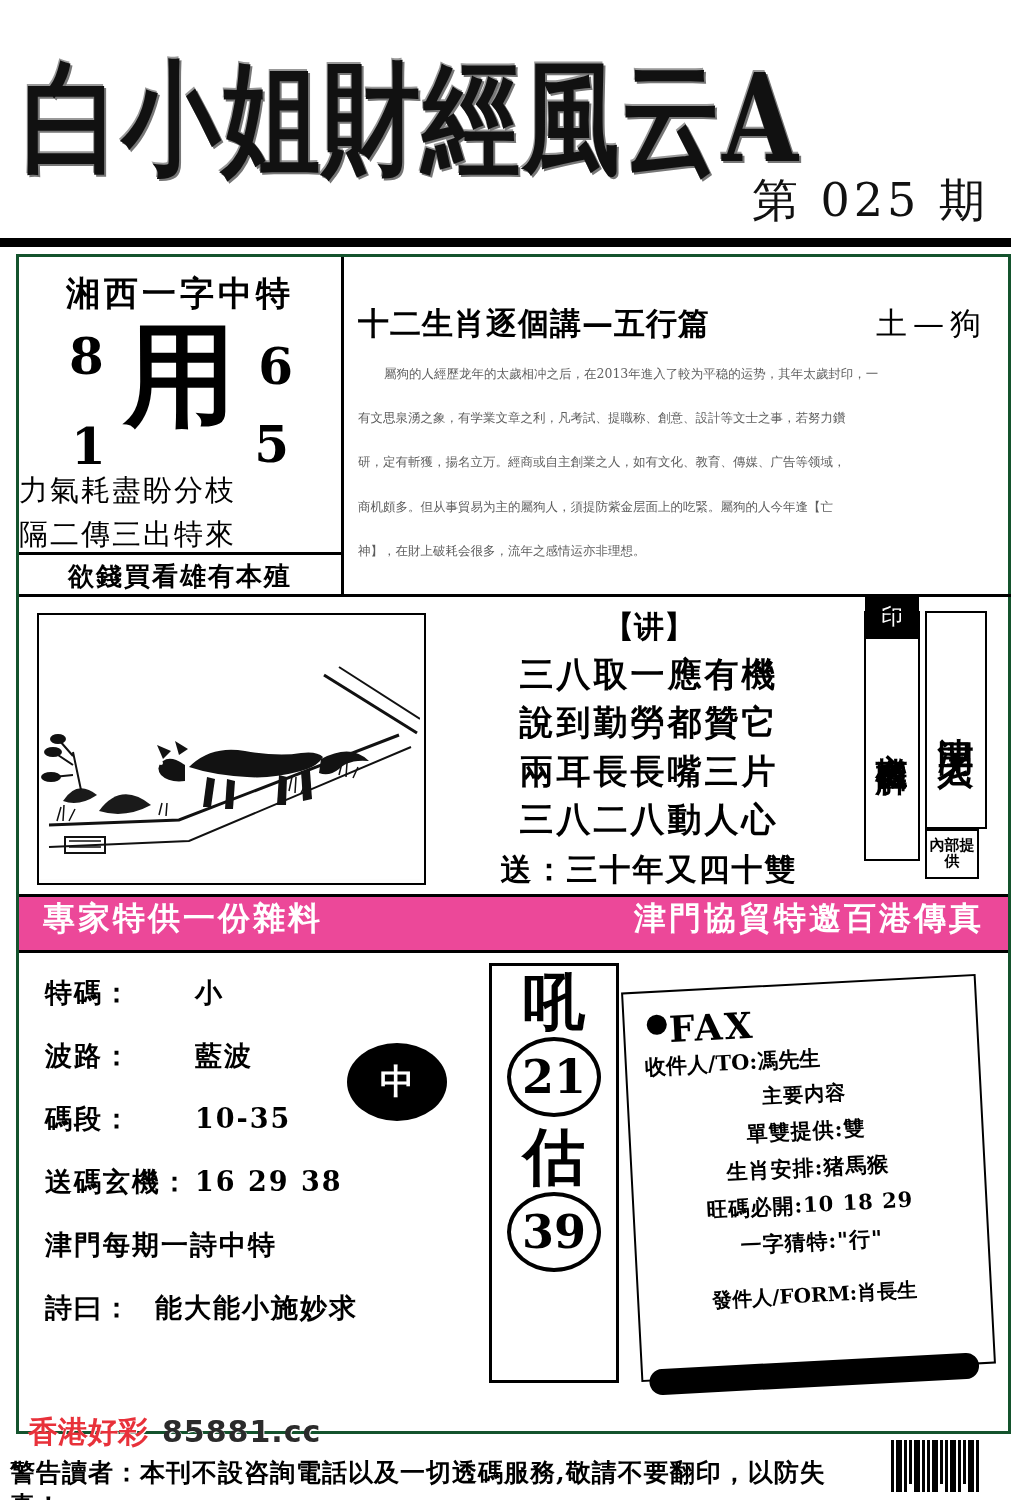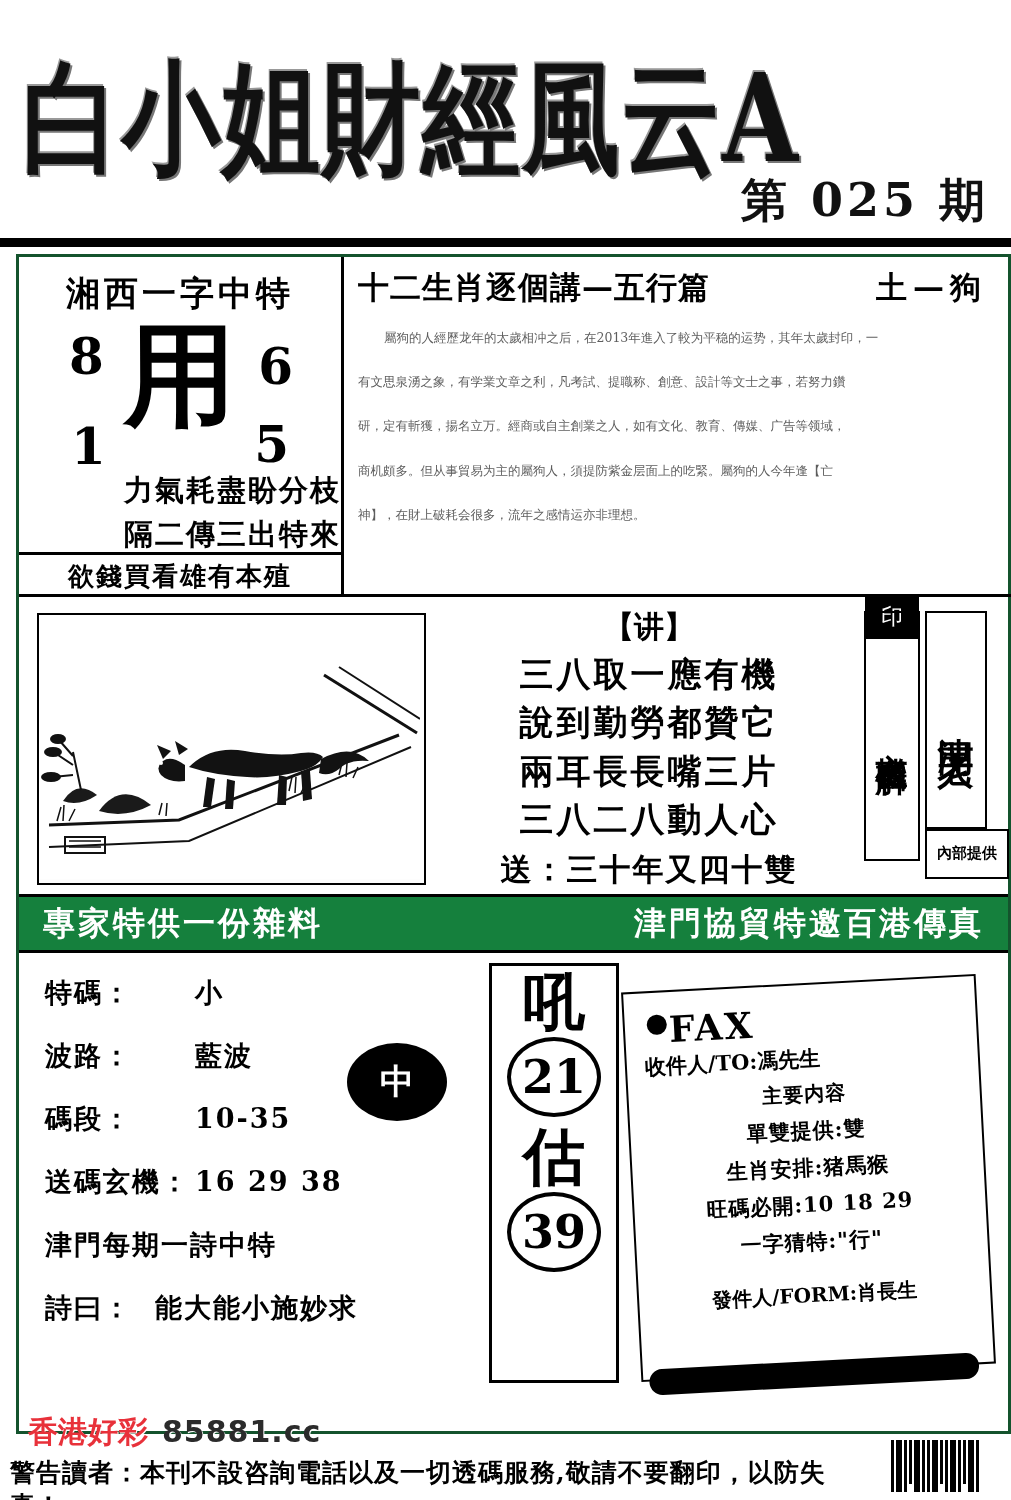--- a/index.html
+++ b/index.html
@@ -30,7 +30,7 @@
   .issue{
     position:absolute;right:22px;top:170px;
     font-family:"DejaVu Serif", serif;
-    font-weight:bold;font-size:46px;letter-spacing:4px;
+    font-weight:normal;font-size:46px;letter-spacing:4px;
     color:#111;
   }
   .rule{position:absolute;left:0;top:238px;width:1011px;height:9px;background:#000;}

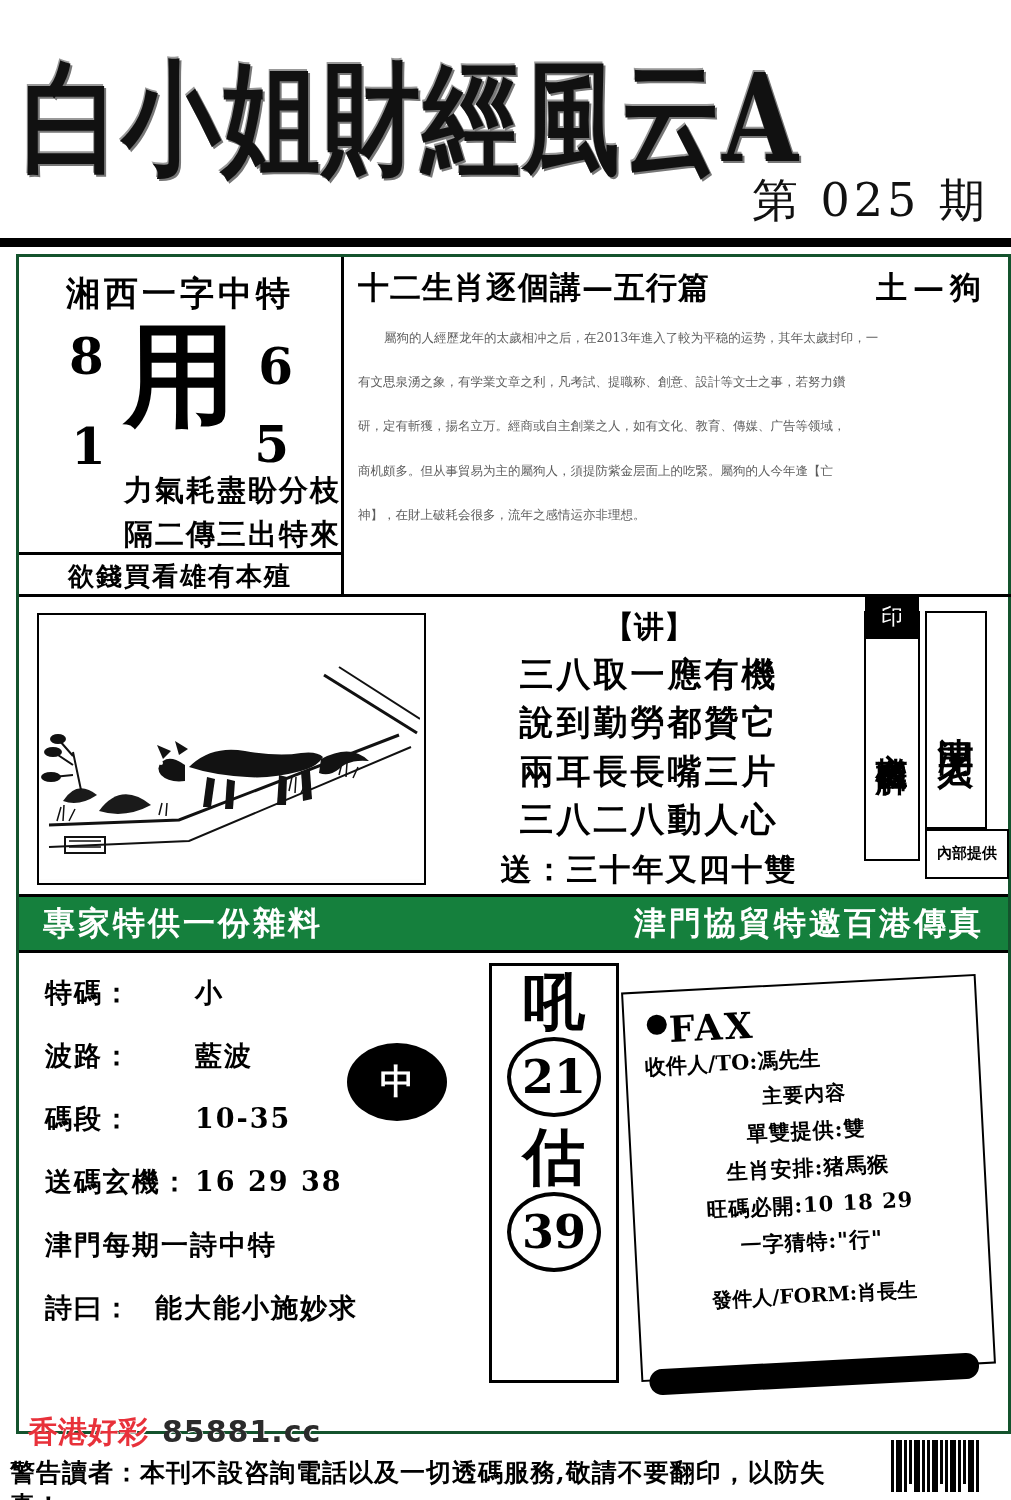--- a/index.html
+++ b/index.html
@@ -70,7 +70,7 @@
   .article{position:absolute;left:325px;top:0;width:667px;height:340px;border-bottom:3px solid #000;box-sizing:border-box;padding:10px 14px;}
   .art-head{display:flex;align-items:baseline;justify-content:space-between;}
   .art-title{font-family:"DejaVu Serif", serif;font-weight:bold;font-size:31px;letter-spacing:1px;}
-  .art-sub{font-family:"DejaVu Serif", serif;font-weight:bold;font-size:31px;letter-spacing:6px;padding-right:10px;}
+  .art-sub{font-family:"DejaVu Serif", serif;font-weight:normal;font-size:31px;letter-spacing:6px;padding-right:10px;margin-top:36px;}
   .art-body{margin-top:4px;}
   .art-p{
     font-family:"DejaVu Serif", serif;

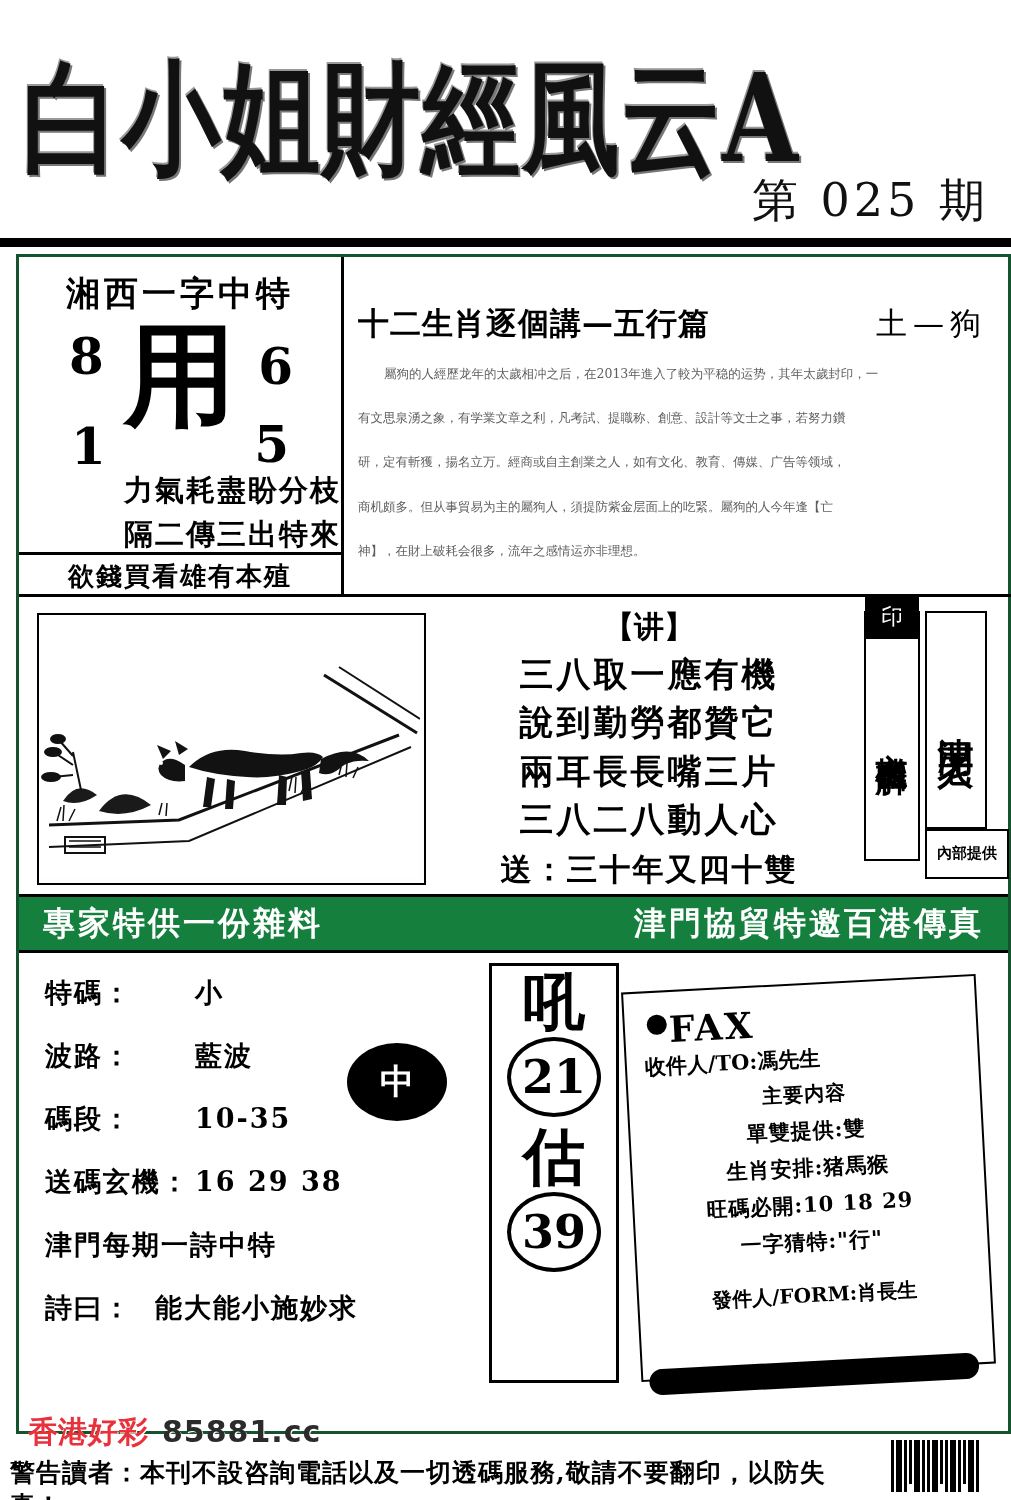--- a/index.html
+++ b/index.html
@@ -54,8 +54,8 @@
     font-family:"DejaVu Serif", serif;font-weight:bold;font-size:112px;line-height:1;
   }
   .pred-line{
-    position:absolute;left:0;width:100%;text-align:right;
-    font-family:"DejaVu Serif", serif;font-weight:bold;font-size:29px;letter-spacing:2px;
+    position:absolute;left:0;width:100%;text-align:left;
+    font-family:"DejaVu Serif", serif;font-weight:normal;font-size:29px;letter-spacing:2px;
   }
   .pl1{top:214px;}
   .pl2{top:258px;}

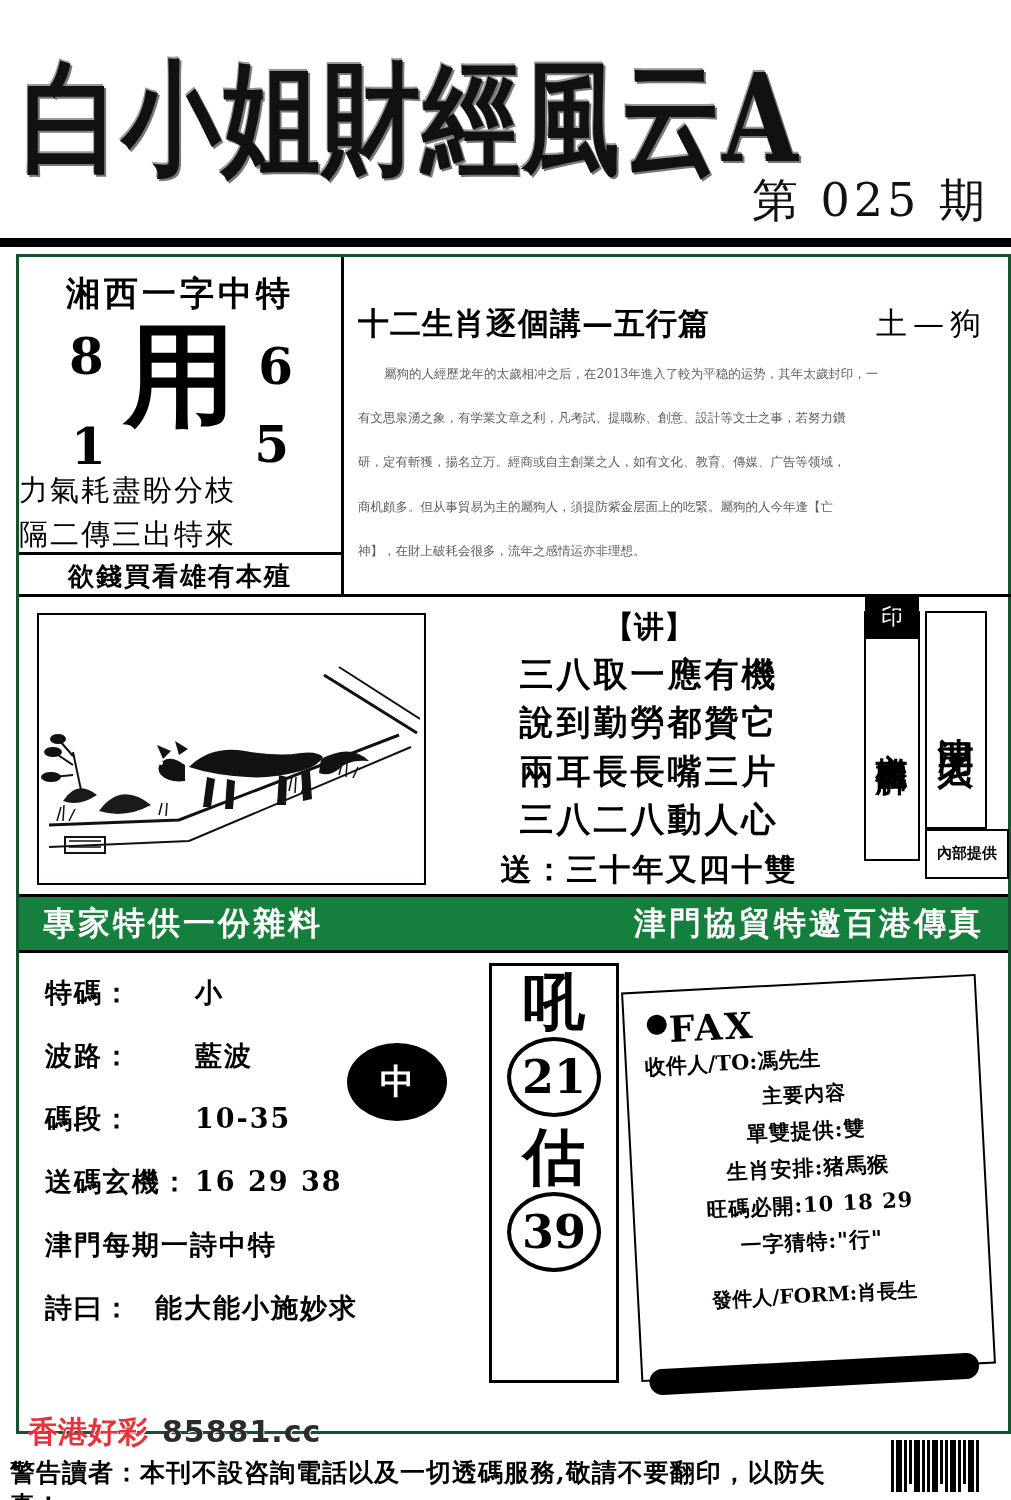--- a/index.html
+++ b/index.html
@@ -107,7 +107,7 @@
     font-family:"DejaVu Serif", serif;
   }
   .vb-neibu{
-    position:absolute;left:906px;top:232px;width:84px;height:50px;border:2px solid #000;box-sizing:border-box;
+    position:absolute;left:906px;top:232px;width:54px;height:50px;border:2px solid #000;box-sizing:border-box;
     display:flex;align-items:center;justify-content:center;
     font-family:"DejaVu Serif", serif;font-weight:bold;font-size:15px;line-height:1.05;text-align:center;
   }

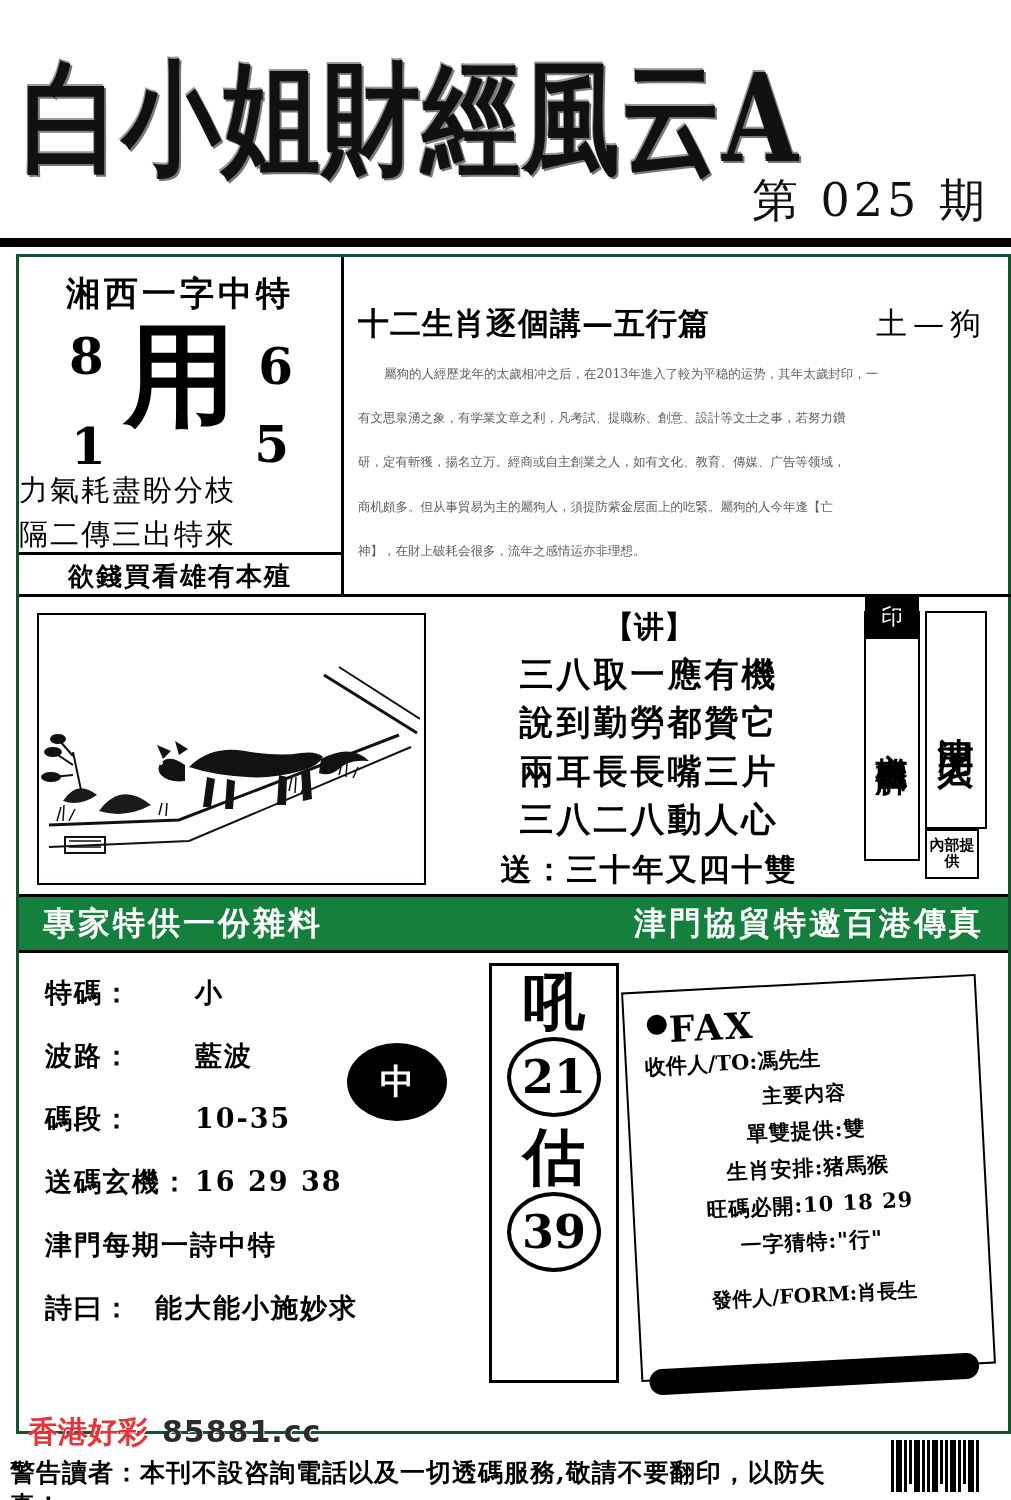--- a/index.html
+++ b/index.html
@@ -114,9 +114,9 @@
 
   
   .banner{
-    position:absolute;left:0;top:640px;width:989px;height:56px;background:#15803d;
+    position:absolute;left:0;top:640px;width:989px;height:56px;background:#ec4899;
     border-bottom:3px solid #000;box-sizing:border-box;
-    display:flex;align-items:center;justify-content:space-between;
+    display:flex;align-items:flex-start;justify-content:space-between;
     padding:0 24px;
   }
   .banner span{color:#fff;font-family:"DejaVu Serif", serif;font-weight:bold;font-size:32px;letter-spacing:3px;}

